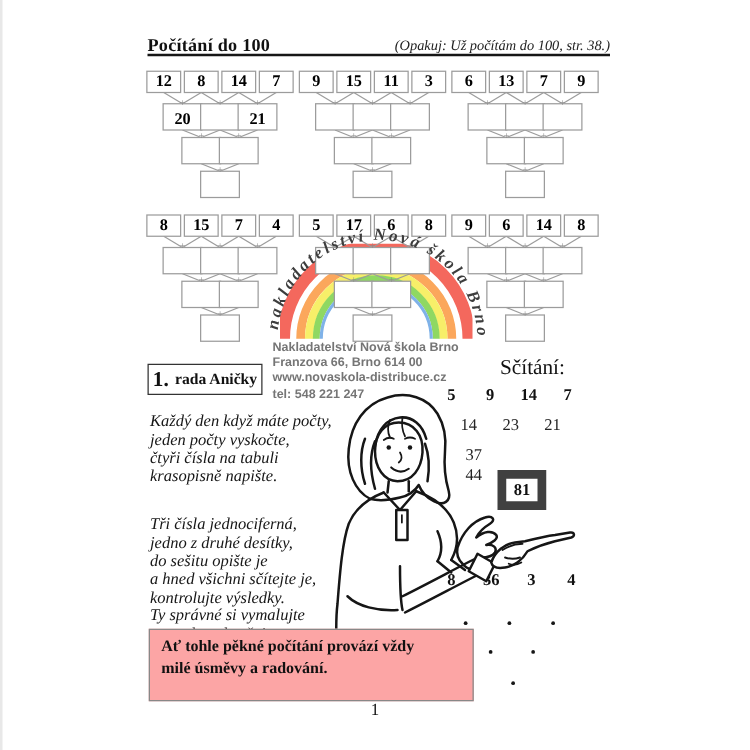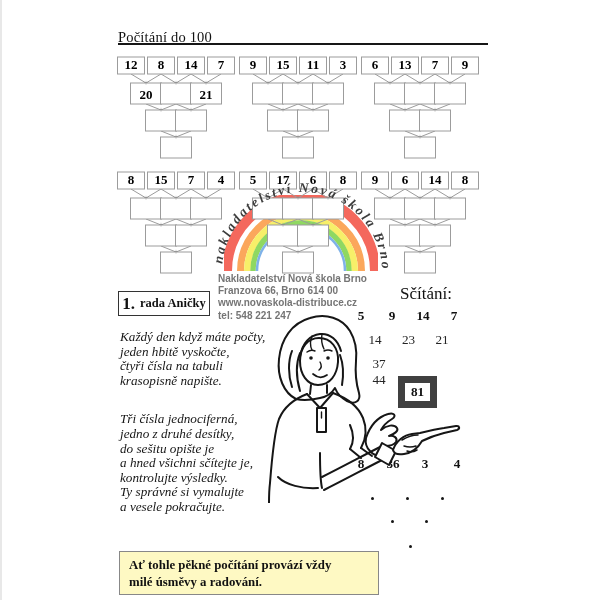--- a/index.html
+++ b/index.html
@@ -8,7 +8,7 @@
   .scan-edge{position:absolute;left:0;top:0;width:2px;height:600px;background:#d9d9d9;opacity:.6;}
 
   
-  .hdr-title{position:absolute;left:118px;top:29px;font-size:14.5px;font-weight:normal;letter-spacing:.2px;}
+  .hdr-title{position:absolute;left:118px;top:29px;font-size:14.5px;font-weight:bold;letter-spacing:.2px;}
   .hdr-note{position:absolute;right:112px;top:31px;font-size:11.5px;font-style:italic;color:#222;}
   .hdr-rule{position:absolute;left:118px;top:43px;width:370px;border-top:2px solid #161616;}
 

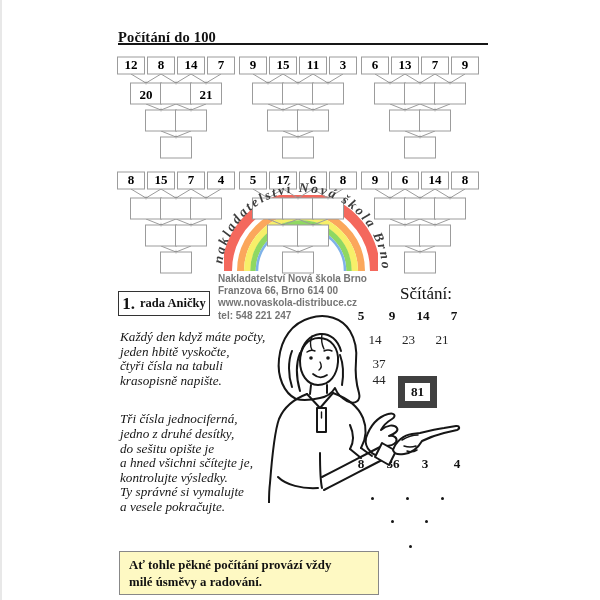--- a/index.html
+++ b/index.html
@@ -66,6 +66,7 @@
   <div class="scan-edge"></div>
 
   <div class="hdr-title">Počítání do 100</div>
+  <div class="hdr-note">(Opakuj: Už počítám do 100, str. 38.)</div>
   <div class="hdr-rule"></div>
 
   <svg class="rainbow" viewBox="0 0 154 78">

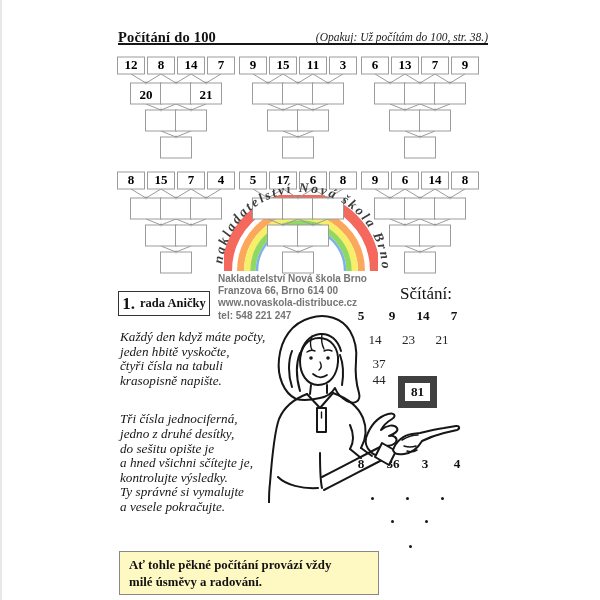--- a/index.html
+++ b/index.html
@@ -306,7 +306,7 @@
   <div class="poem">
     <div class="stanza1">
       <div>Každý den když máte počty,</div>
-      <div>jeden hbitě vyskočte,</div>
+      <div>jeden počty vyskočte,</div>
       <div>čtyři čísla na tabuli</div>
       <div>krasopisně napište.</div>
     </div>

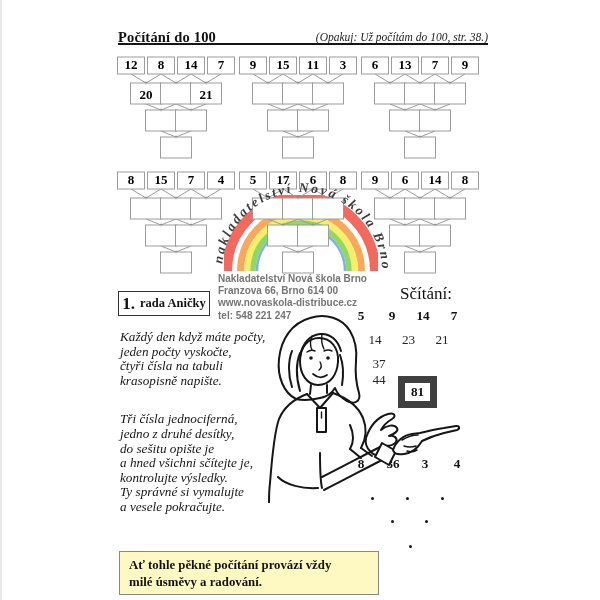--- a/index.html
+++ b/index.html
@@ -52,7 +52,7 @@
 
   
   .footer-box{position:absolute;left:119px;top:503px;width:240px;border:1px solid #888;
-              padding:5px 9px 4px;background:#fef9c3;z-index:1;margin-top:48px;}
+              padding:5px 9px 18px;background:#fca5a5;z-index:1;}
   .footer-box div{font-size:12.8px;font-weight:bold;line-height:16.5px;white-space:nowrap;}
   .page-num{position:absolute;left:0;top:560px;width:600px;text-align:center;font-size:13.5px;}
 

